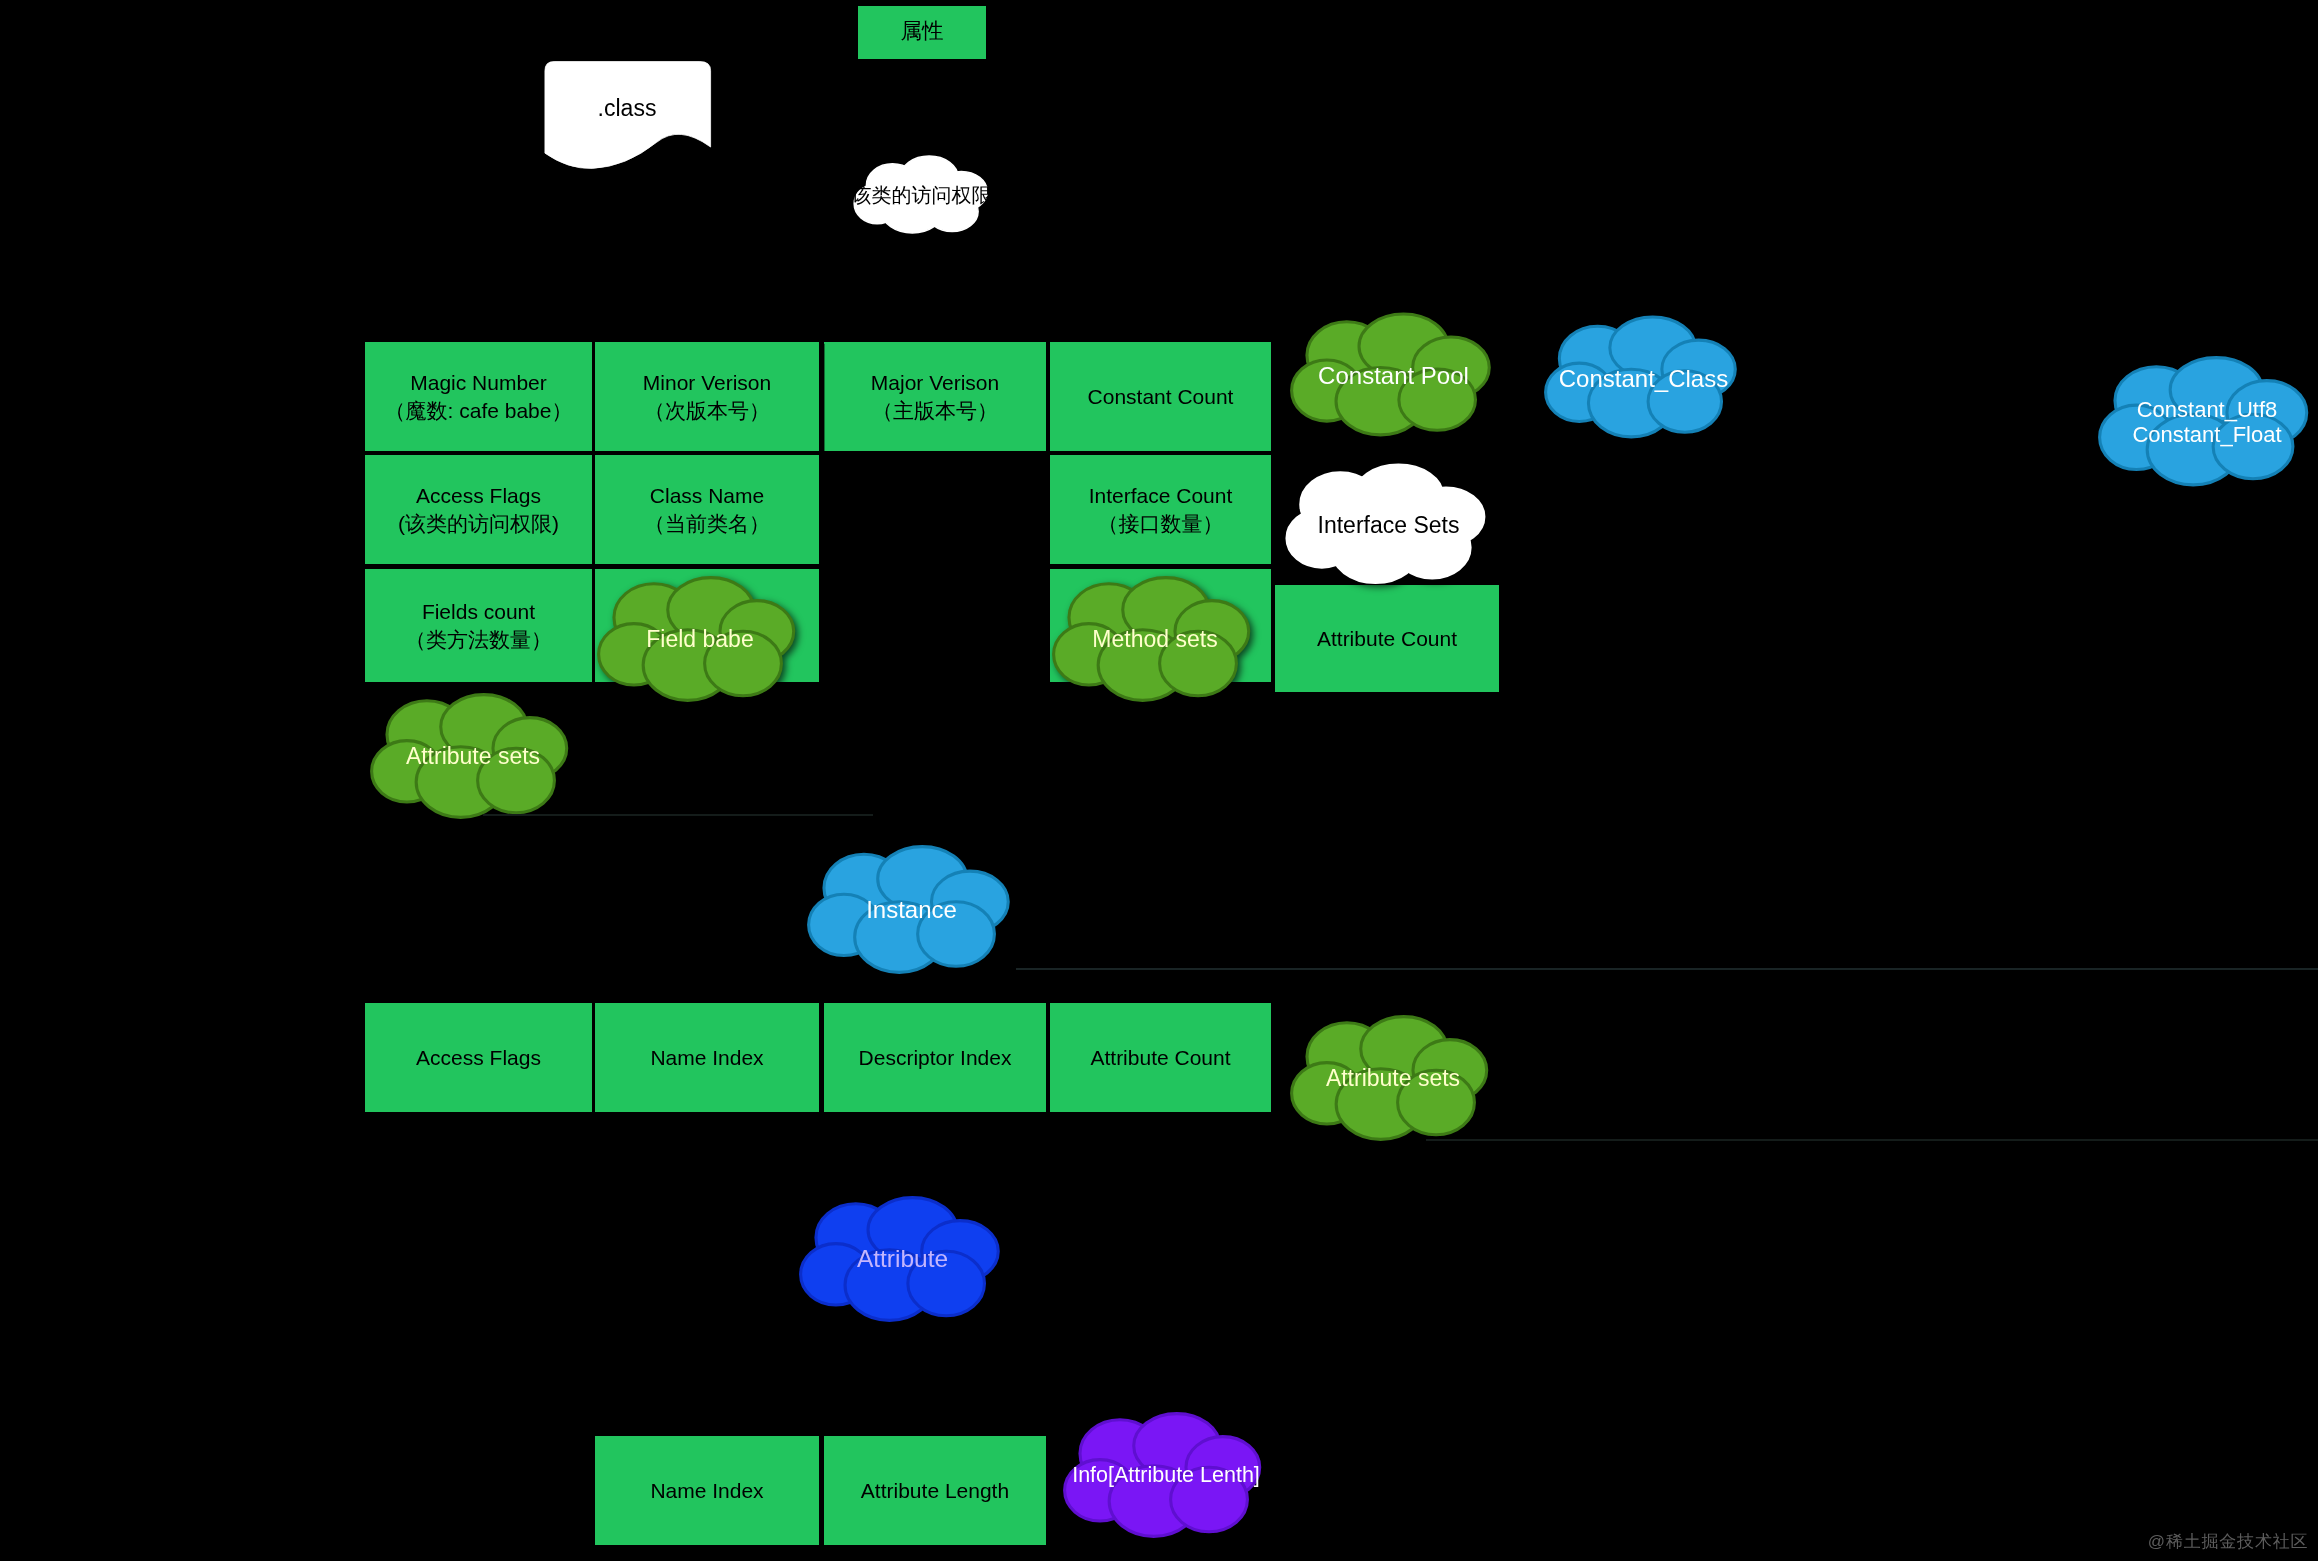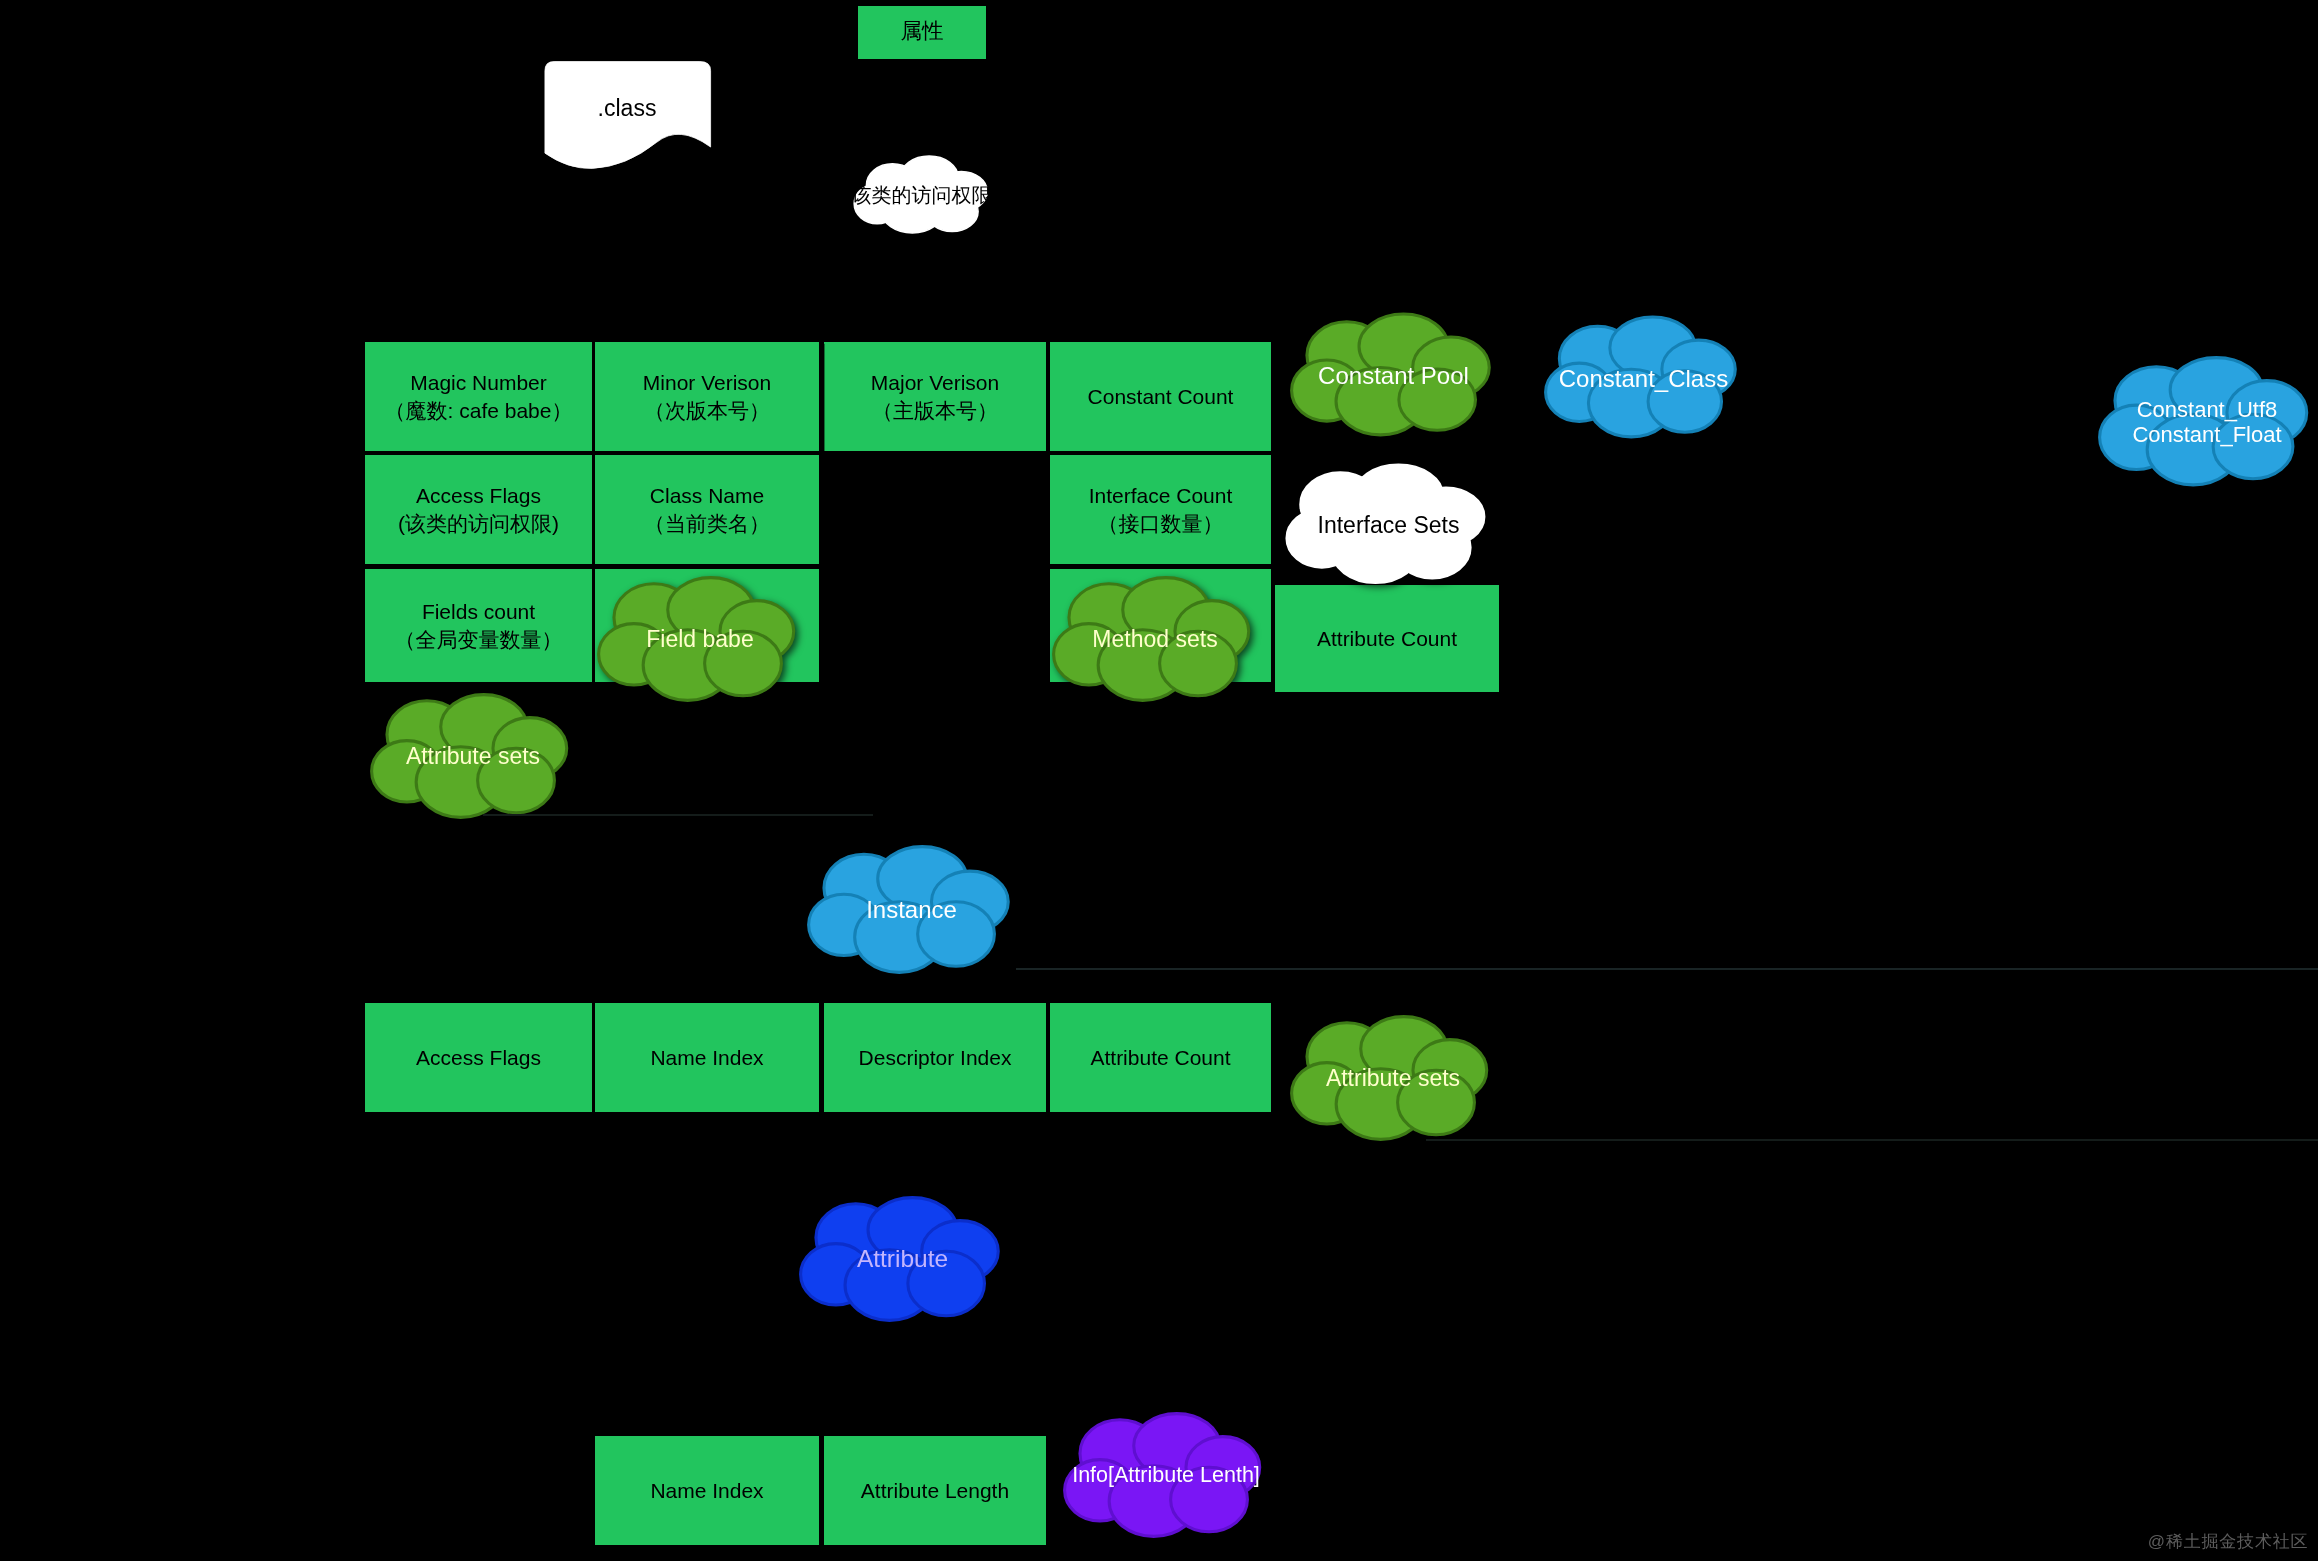--- a/index.html
+++ b/index.html
@@ -124,7 +124,7 @@
   <div class="box" style="left:363px;top:567px;width:231px;height:117px;font-size:21px;">
     <span class="t">
       <span>Fields count</span>
-      <span>（全局变量数量）</span>
+      <span>（类方法数量）</span>
     </span>
   </div>
   <div class="box" style="left:593px;top:567px;width:228px;height:117px;font-size:21px;"></div>

